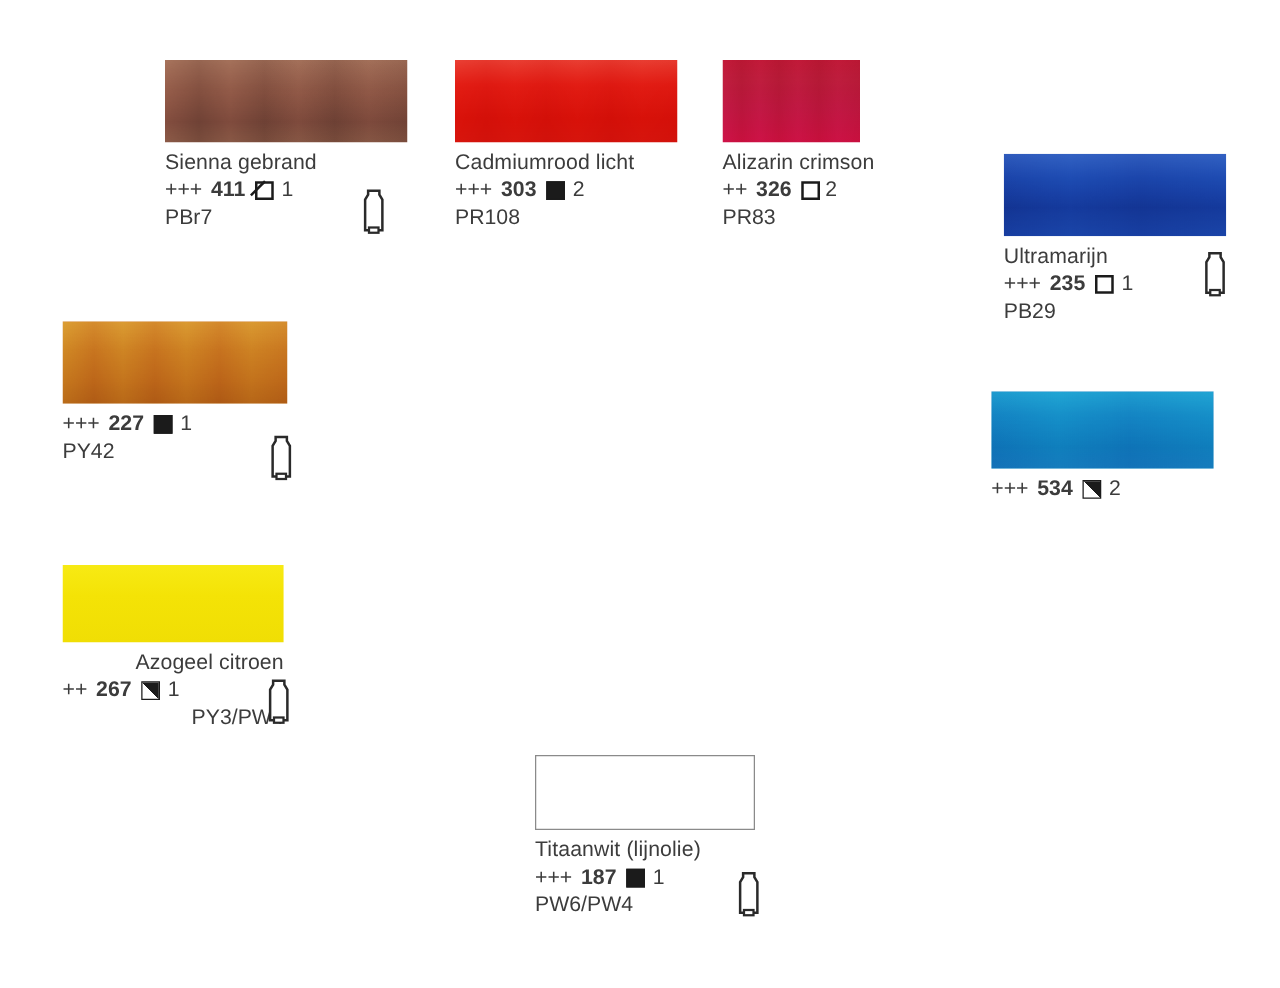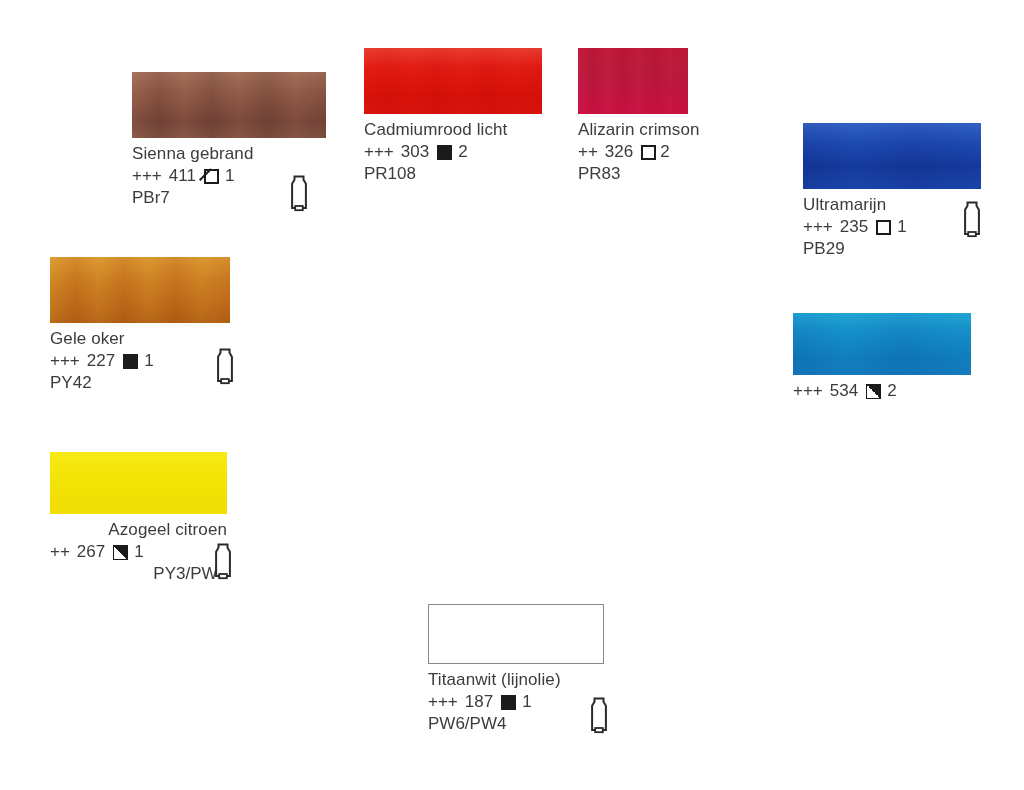--- a/index.html
+++ b/index.html
@@ -128,7 +128,7 @@
 </head>
 <body>
 
-<div class="swatch-card" style="left:132px; top:48px;margin-top:24px;">
+<div class="swatch-card" style="left:132px; top:48px;">
   <div class="swatch tex-a" style="width:194px; height:66px;">
     <div class="swatch-inner" style="background:linear-gradient(180deg,#8e5e4b 0%,#8a5443 40%,#7e4a3c 75%,#8b5a47 100%);"></div>
   </div>

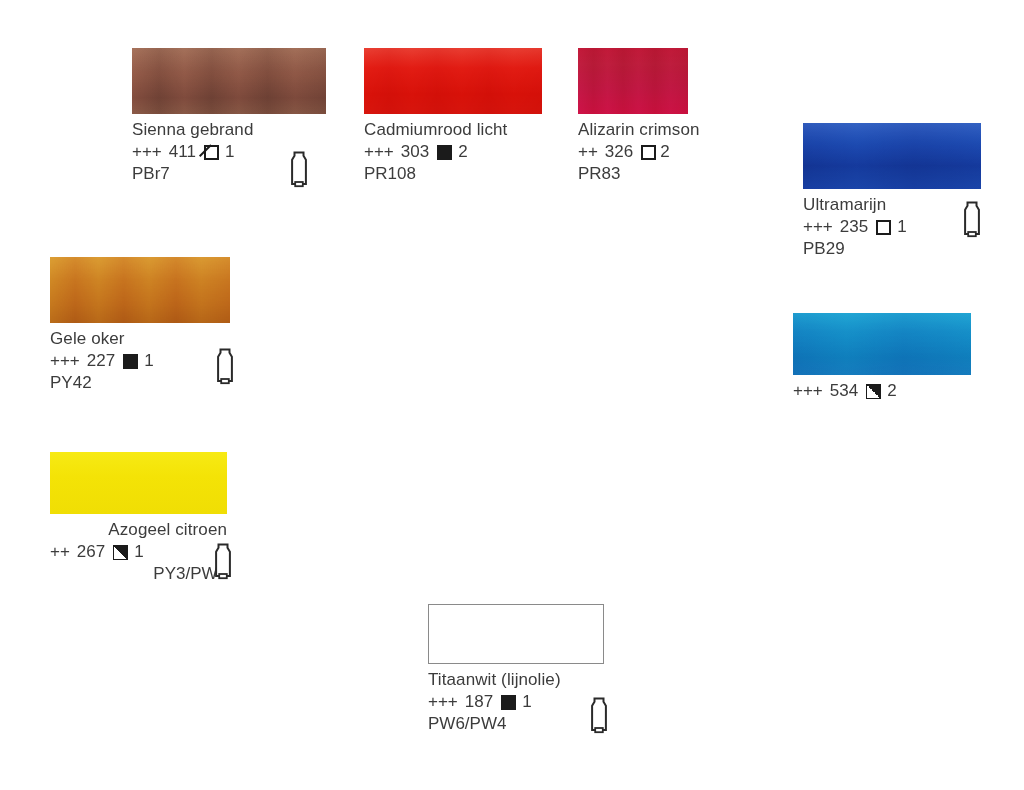--- a/index.html
+++ b/index.html
@@ -66,7 +66,7 @@
     white-space: nowrap;
   }
   .spec-line .lf { }
-  .spec-line .code { margin-left: 7px; }
+  .spec-line .code { margin-left: 7px; font-weight: bold; }
   .spec-line .series { margin-left: 6px; }
   .pigment-line { }
 

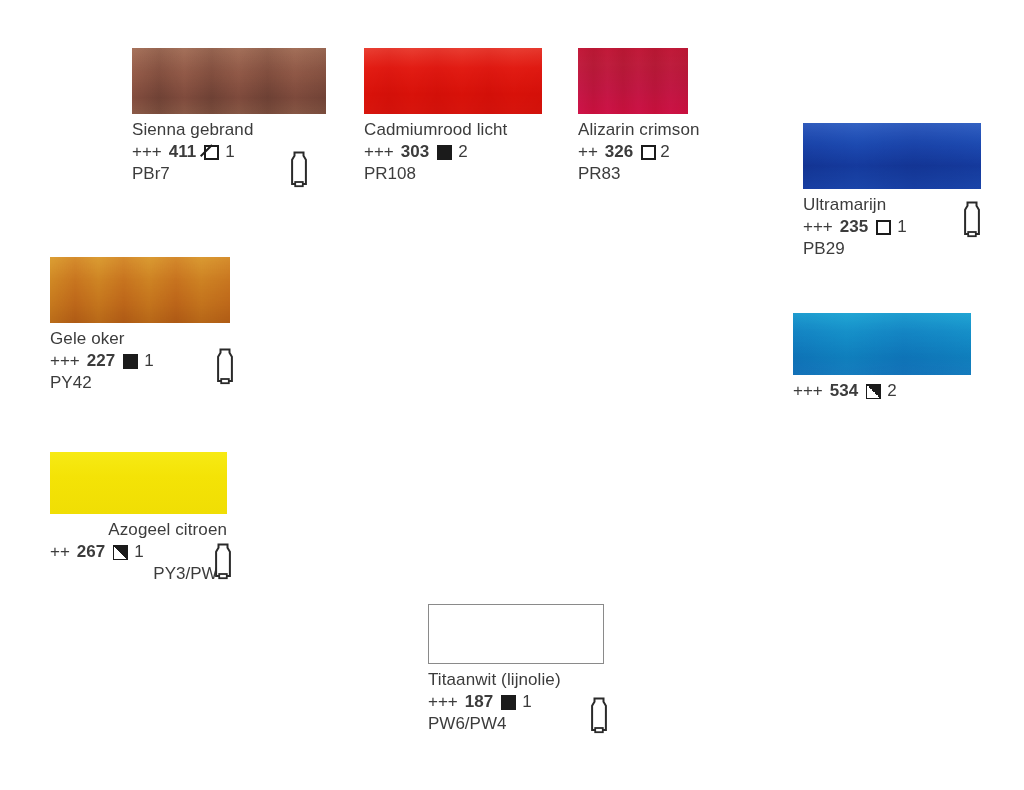--- a/index.html
+++ b/index.html
@@ -205,7 +205,6 @@
     <div class="swatch-inner" style="background:linear-gradient(180deg,#d2832a 0%,#cb7c21 35%,#c3731c 72%,#b96b18 100%);"></div>
   </div>
   <div class="caption">
-    <div class="name-line">Gele oker</div>
     <div class="spec-line">
       <span class="lf">+++</span>
       <span class="code">227</span>

